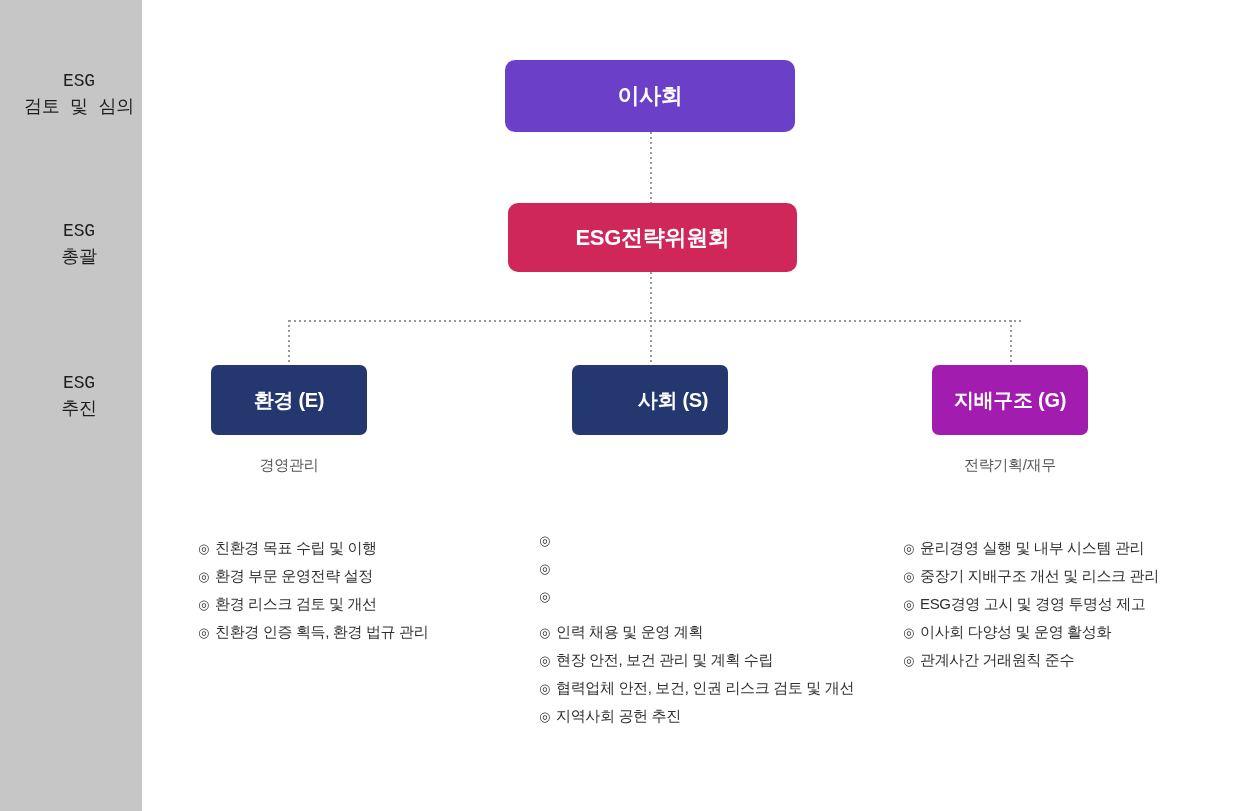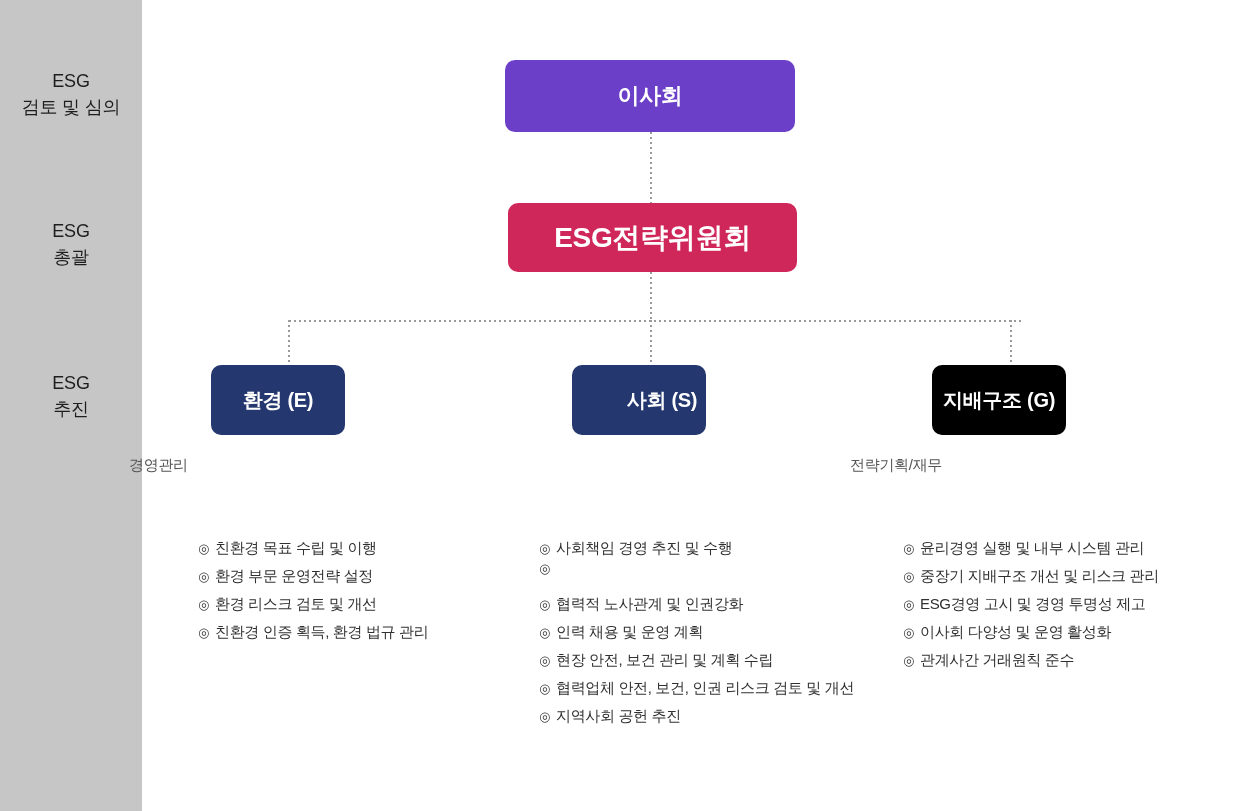--- a/index.html
+++ b/index.html
@@ -32,13 +32,14 @@
   }
   .rail-label {
     position: absolute;
-    left: 0;
+    left: 8px;
     width: 142px;
     text-align: center;
     color: #1d1d1d;
     font-size: 18px;
     line-height: 26px;
     letter-spacing: -0.2px;
+    font-family: Liberation Mono, monospace;
   }
   .rail-label .l1 { display: block; }
   .rail-label .l2 { display: block; }

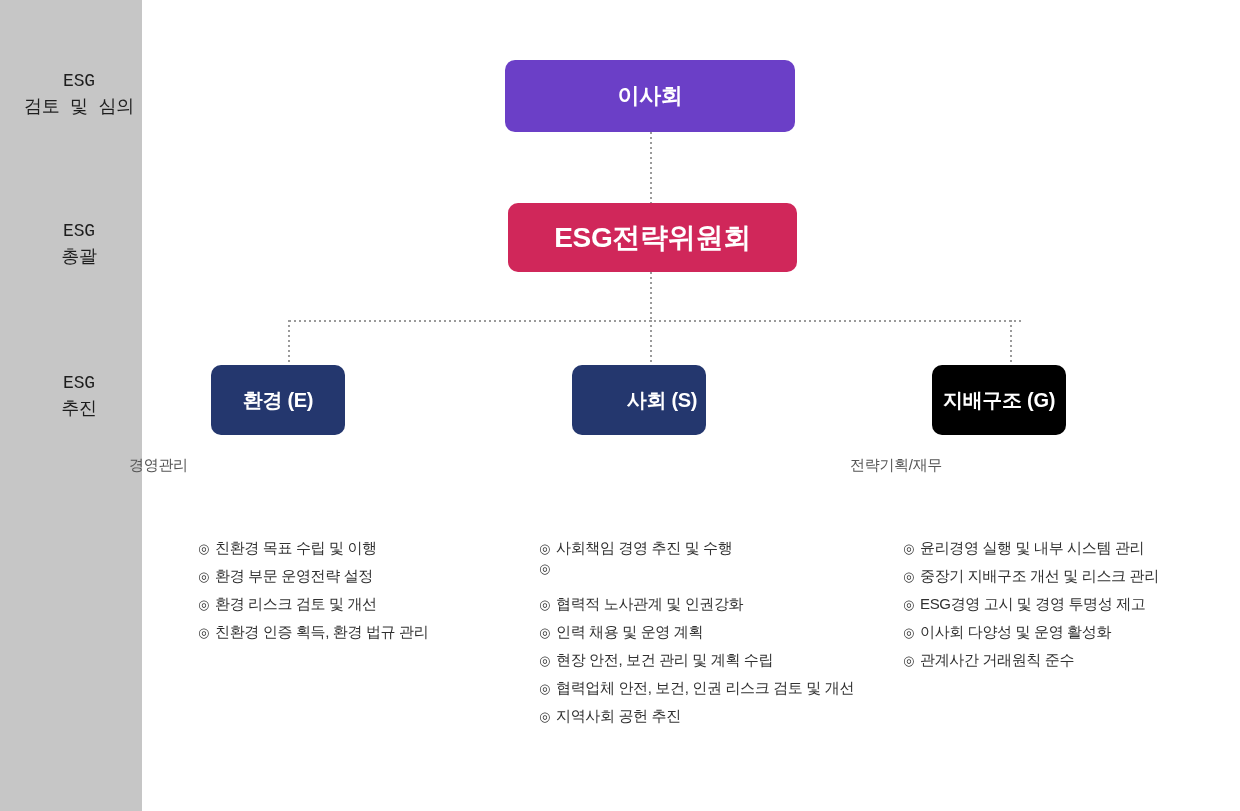--- a/index.html
+++ b/index.html
@@ -74,7 +74,7 @@
     width: 289px;
     height: 69px;
     background: #d0275a;
-    font-size: 28px;
+    font-size: 22px;
     font-weight: bold;
     letter-spacing: -0.3px;
   }

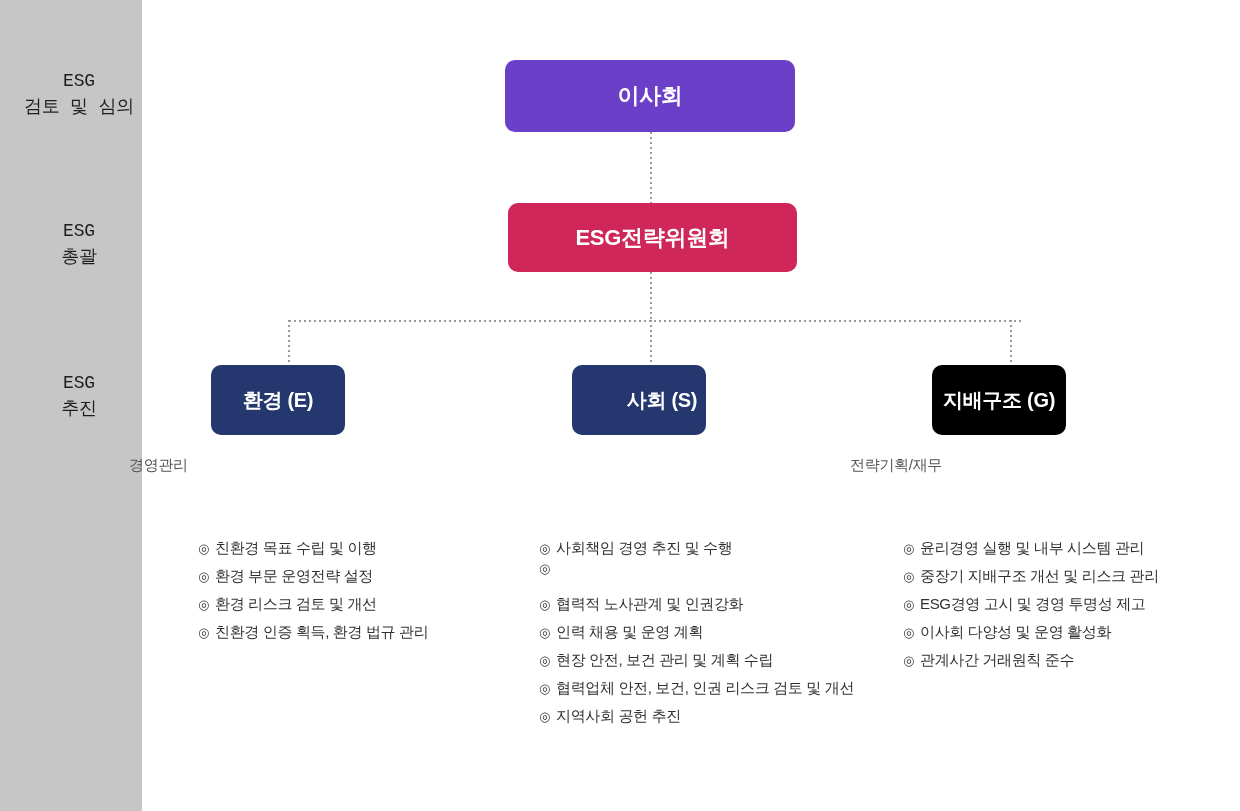--- a/index.html
+++ b/index.html
@@ -80,12 +80,13 @@
   }
   .pillar-box {
     top: 365px;
-    width: 134px;
+    width: 156px;
     height: 70px;
     background: #24376e;
     font-size: 20px;
     font-weight: bold;
     letter-spacing: -0.3px;
+    border-radius: 7px;
   }
   #node-env  { left: 211px; }
   #node-soc  { left: 572px; padding-left: 46px; }

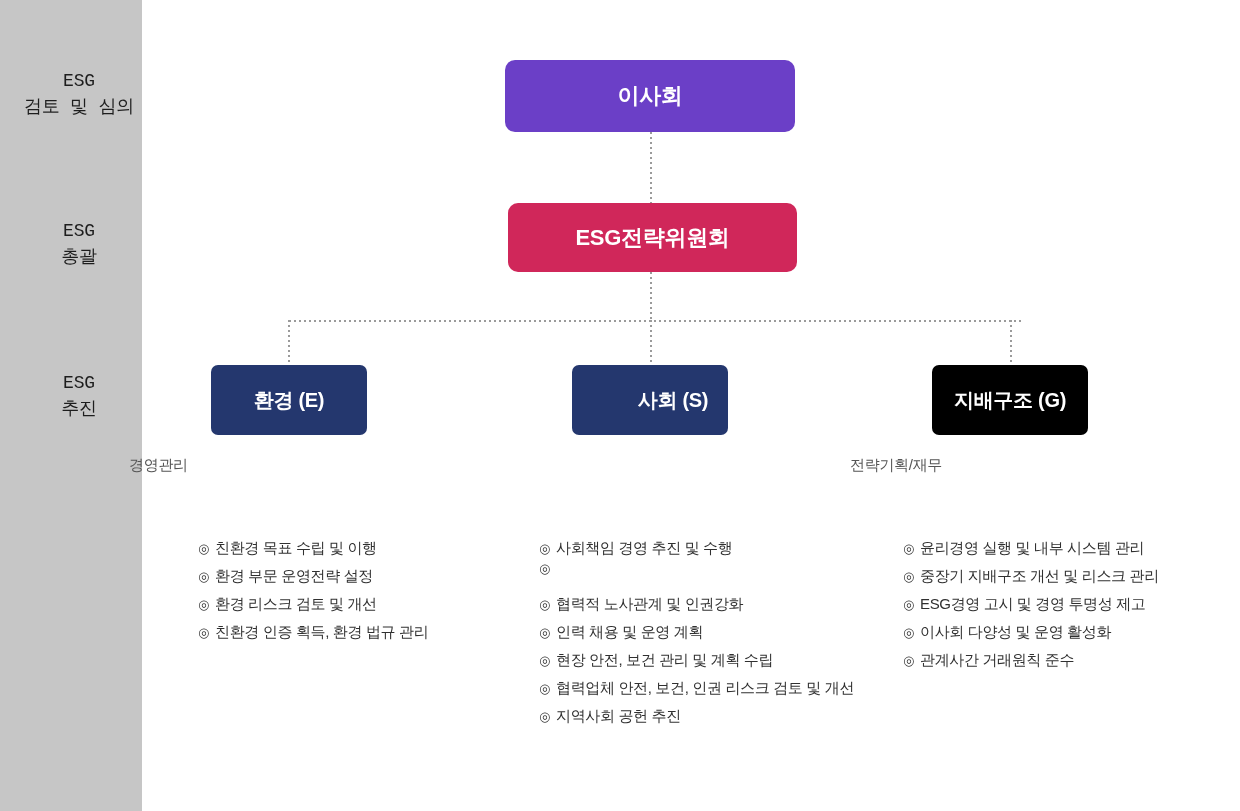--- a/index.html
+++ b/index.html
@@ -201,7 +201,7 @@
   <div class="node pillar-box" id="node-soc" style="background: rgb(36, 55, 110);">
     <span>사회 (S)</span>
   </div>
-  <div class="node pillar-box" id="node-gov" style="background: #000000;">
+  <div class="node pillar-box" id="node-gov" style="background: #a21caf;">
     <span>지배구조 (G)</span>
   </div>
 

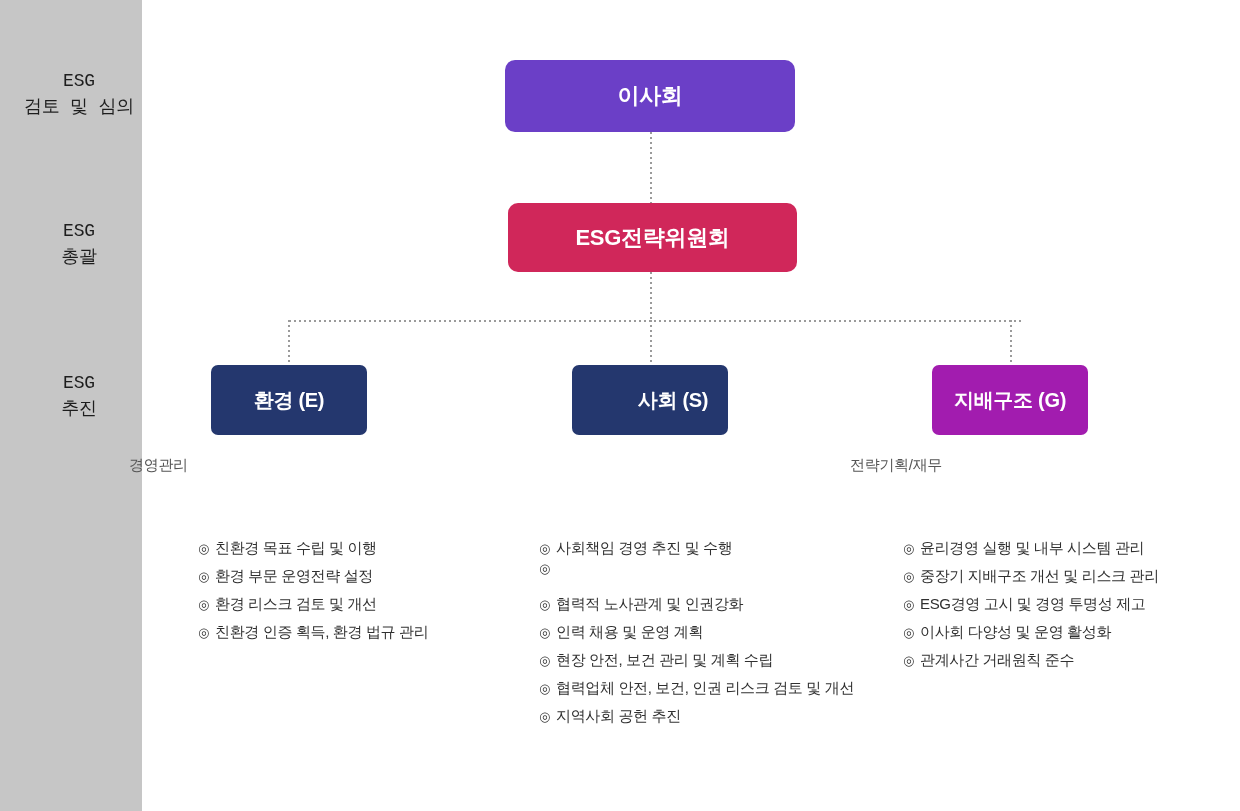--- a/index.html
+++ b/index.html
@@ -119,7 +119,7 @@
     position: absolute;
     top: 456px;
     width: 320px;
-    text-align: left;
+    text-align: center;
     font-size: 15px;
     color: #555555;
     letter-spacing: -0.3px;

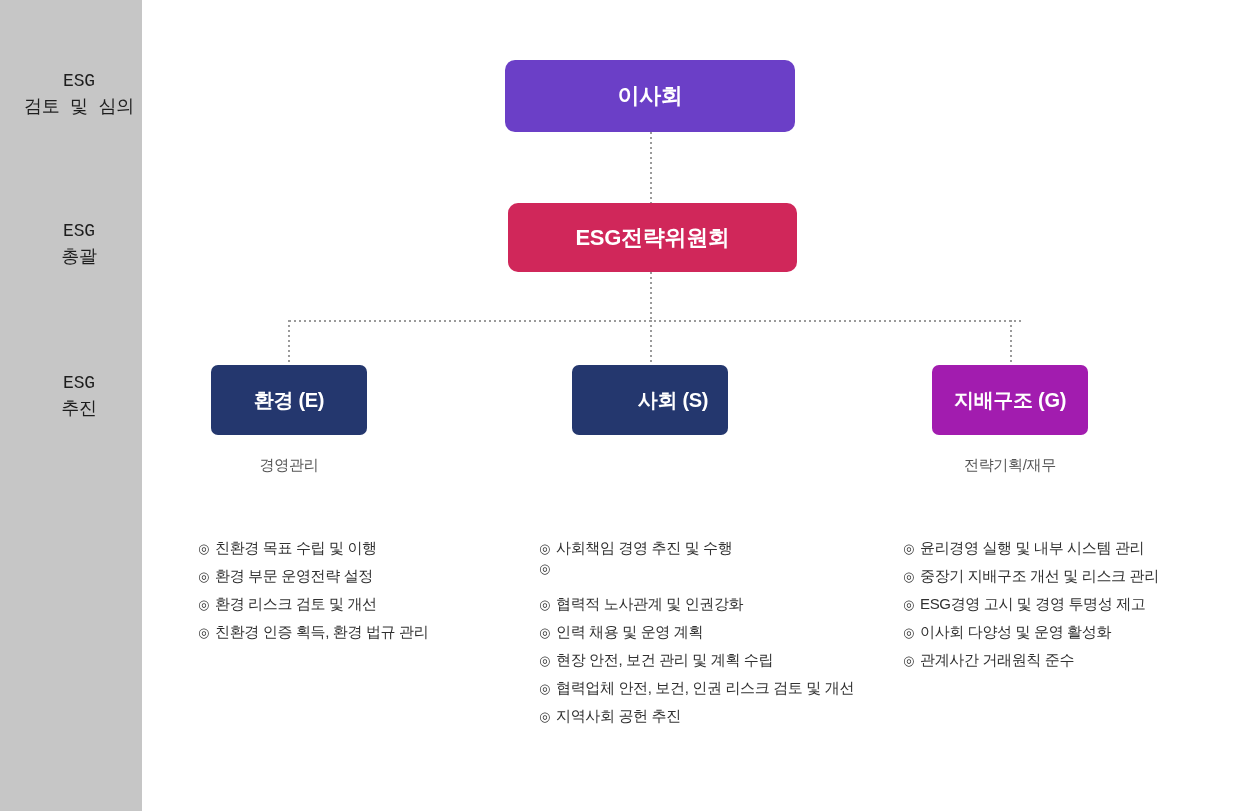--- a/index.html
+++ b/index.html
@@ -229,7 +229,6 @@
   <div class="bullets" id="bullets-soc">
       <div class="bullet-row">
         <span class="bullet-mark">◎</span>
-        <span class="bullet-text">사회책임 경영 추진 및 수행</span>
       </div>
       <div class="bullet-row">
         <span class="bullet-mark">◎</span>

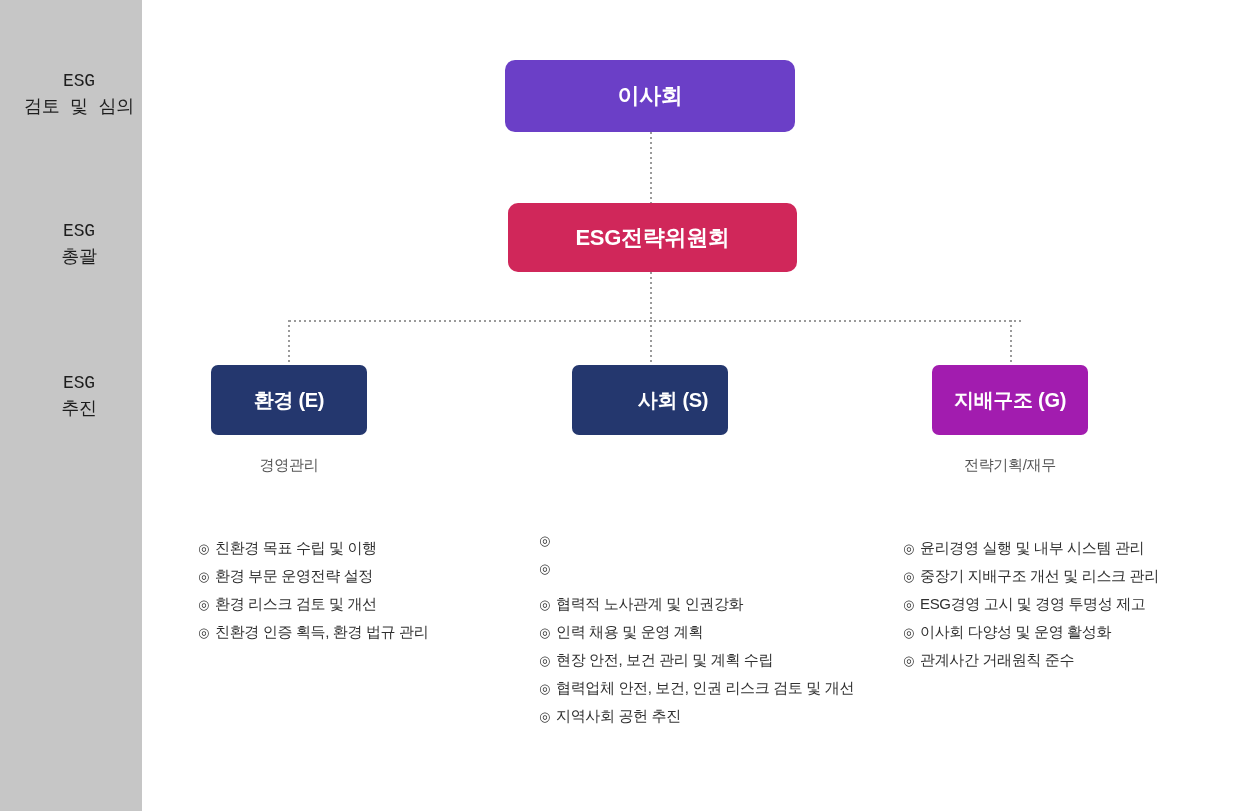--- a/index.html
+++ b/index.html
@@ -235,7 +235,6 @@
       </div>
       <div class="bullet-row">
         <span class="bullet-mark">◎</span>
-        <span class="bullet-text">협력적 노사관계 및 인권강화</span>
       </div>
       <div class="bullet-row">
         <span class="bullet-mark">◎</span>

